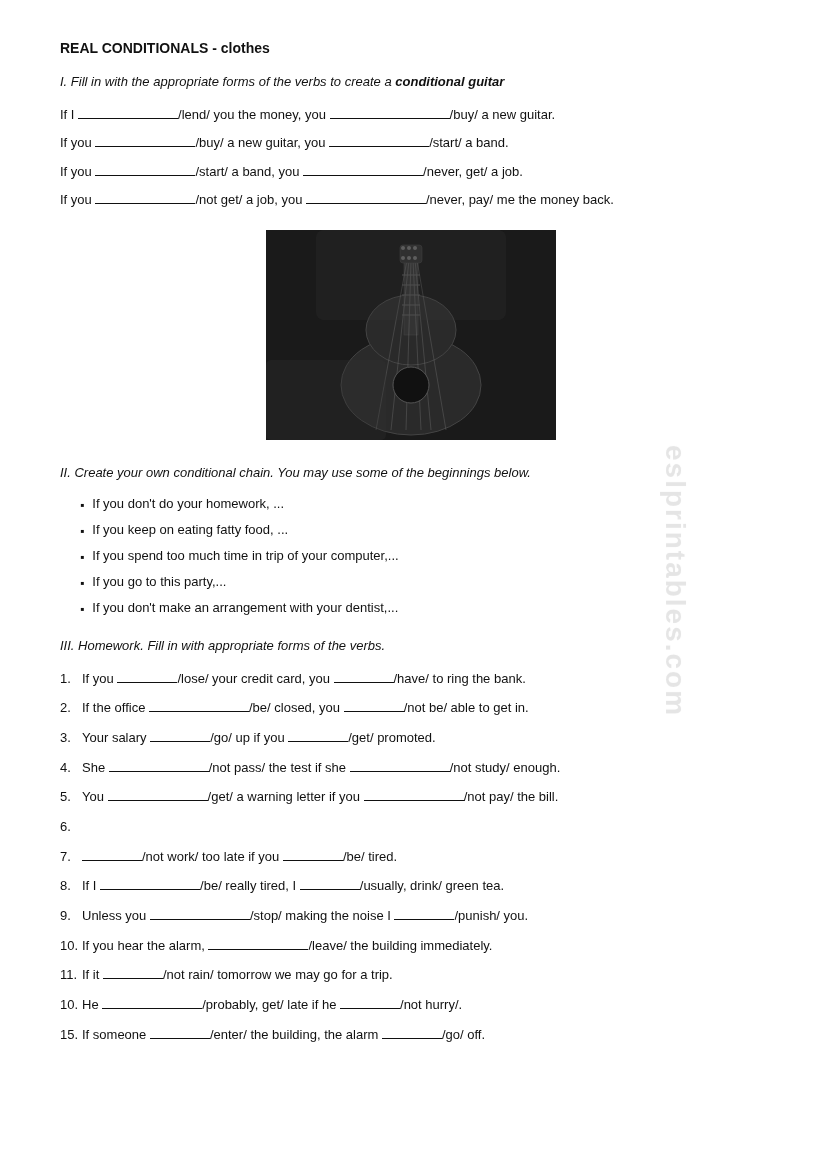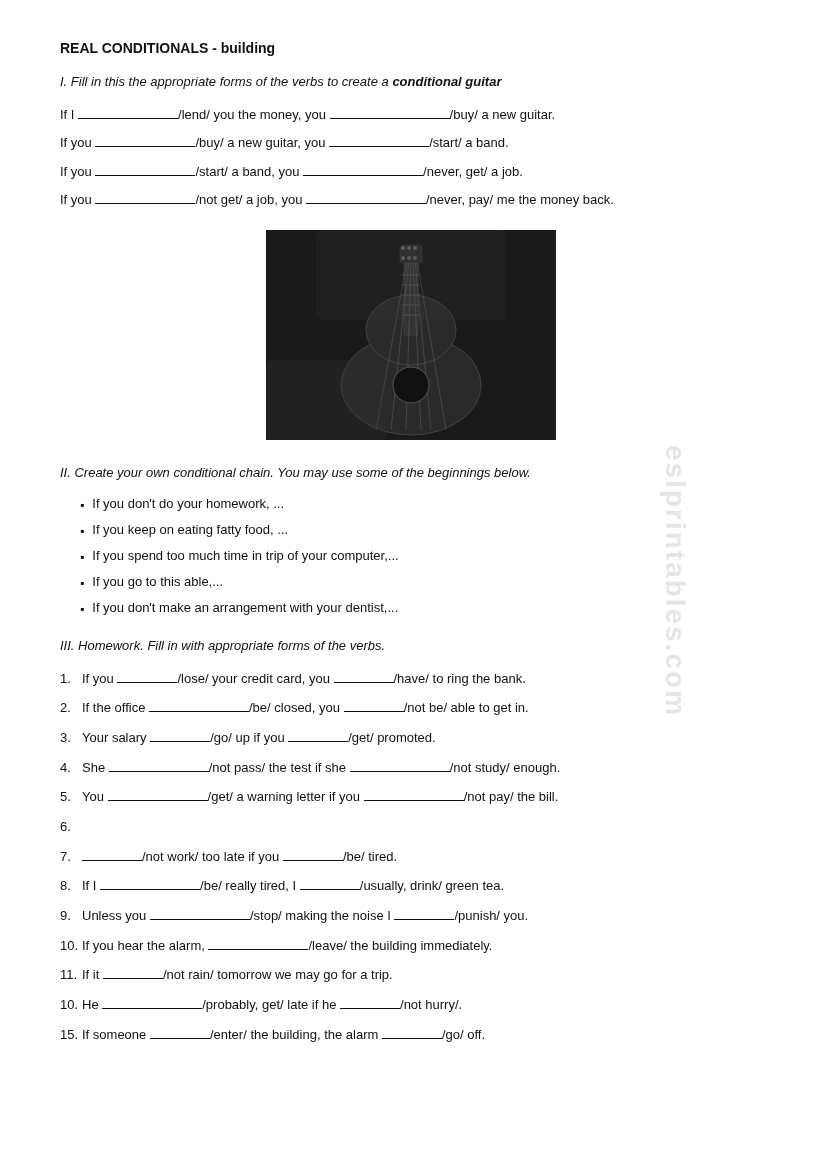--- a/index.html
+++ b/index.html
@@ -105,7 +105,7 @@
 </head>
 <body>
 
-<div class="title">REAL CONDITIONALS - building</div>
+<div class="title">REAL CONDITIONALS - clothes</div>
 
 <div class="section-i">
   <p class="section-instruction">

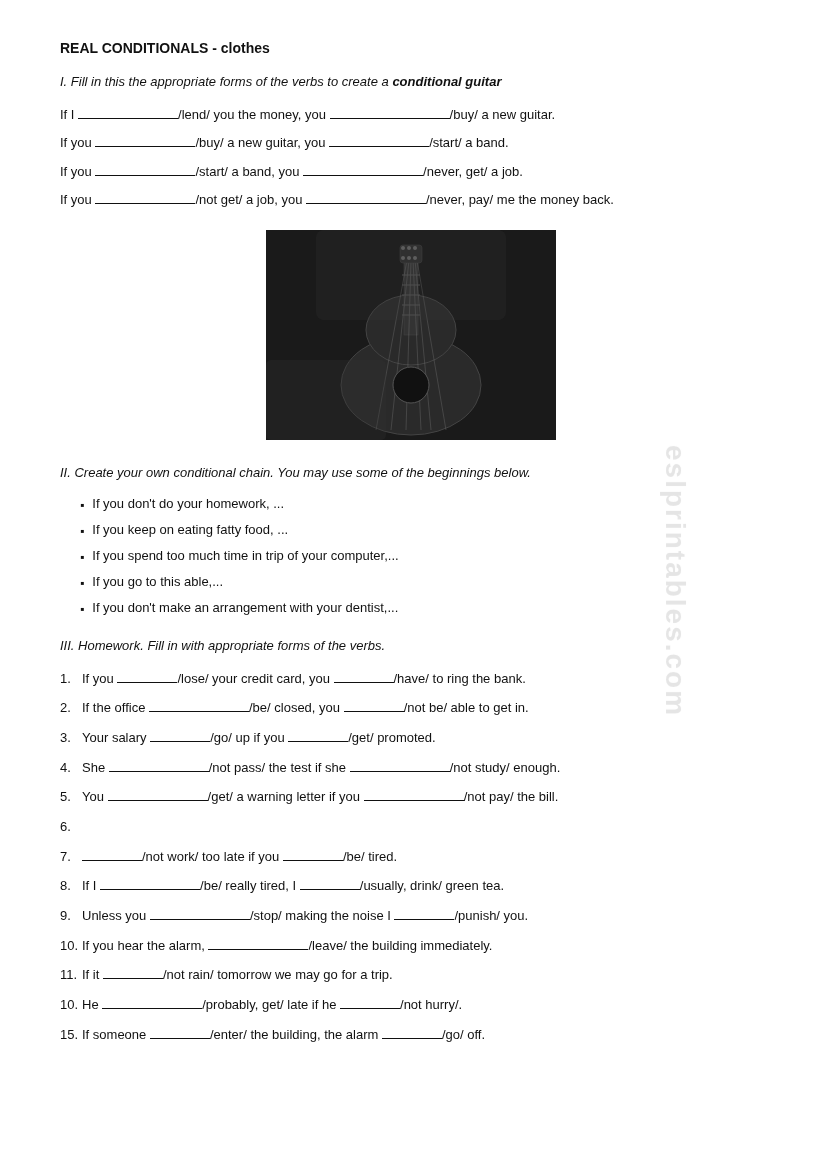--- a/index.html
+++ b/index.html
@@ -109,7 +109,7 @@
 
 <div class="section-i">
   <p class="section-instruction">
-    <span>I. Fill in this the appropriate forms of the verbs to create a </span><strong>conditional guitar</strong>
+    <span>I. Fill in with the appropriate forms of the verbs to create a </span><strong>conditional guitar</strong>
   </p>
   <div class="fill-line">
     If I <span class="blank blank-md"></span>/lend/ you the money, you <span class="blank blank-lg"></span>/buy/ a new guitar.

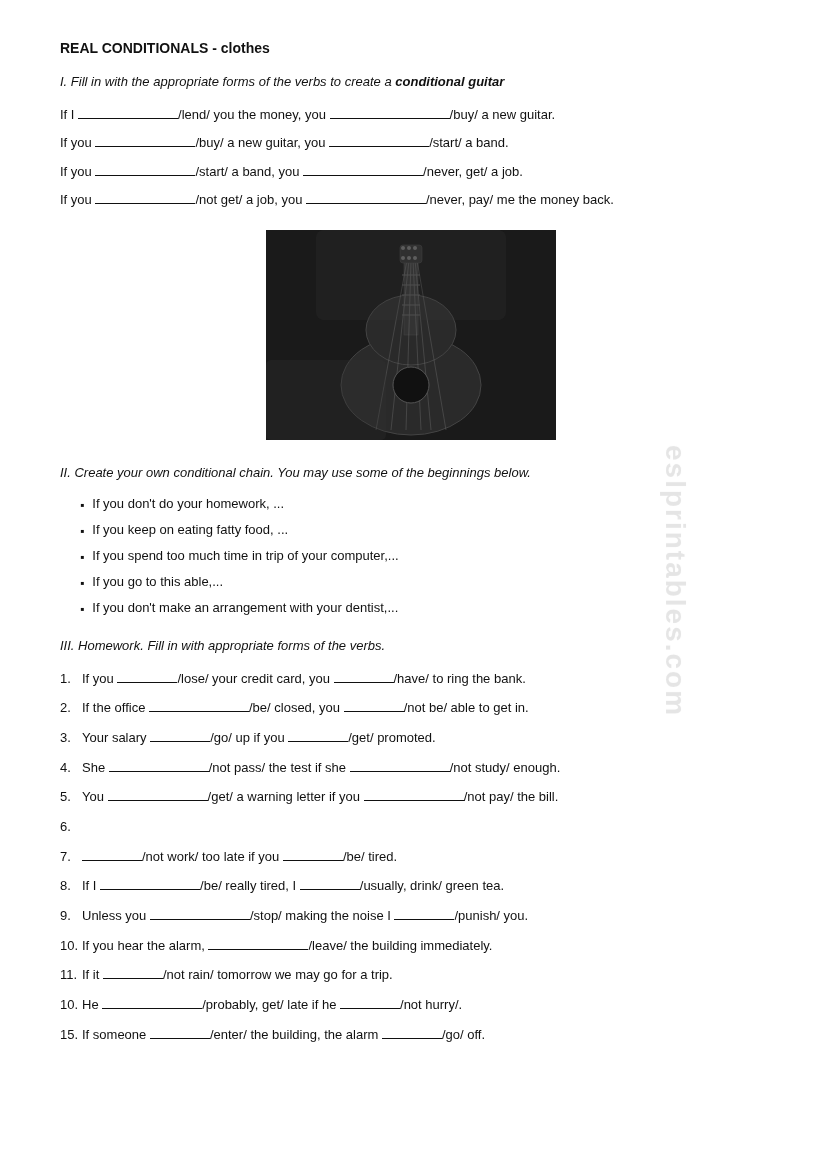--- a/index.html
+++ b/index.html
@@ -178,7 +178,7 @@
         <span>If you spend too much time in trip of your computer,...</span>
       </li>
     <li>
-        <span>If you go to this able,...</span>
+        <span>If you go to this party,...</span>
       </li>
     <li>
         <span>If you don't make an arrangement with your dentist,...</span>

